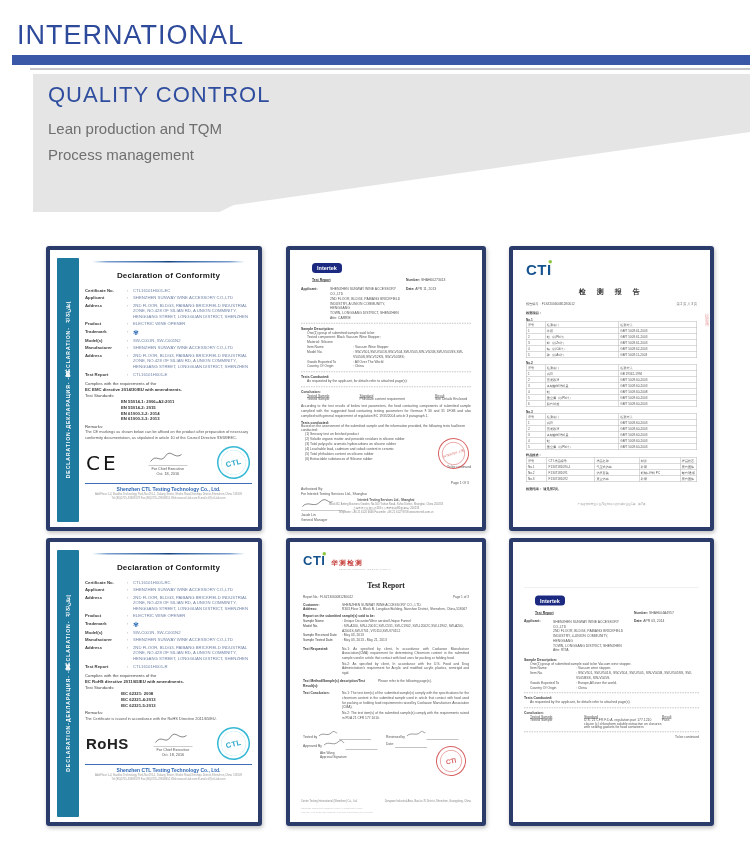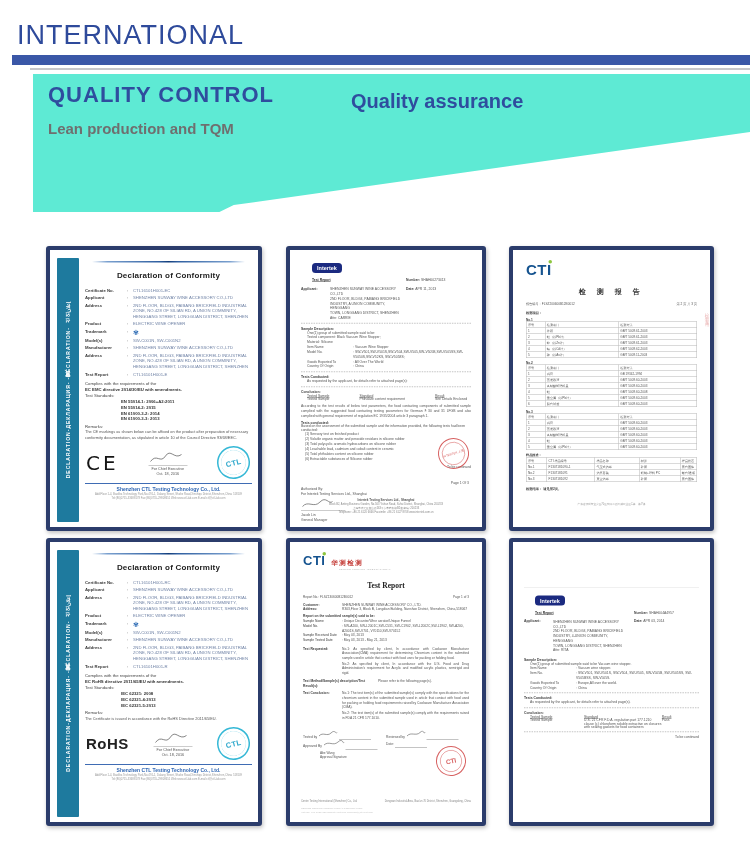--- a/index.html
+++ b/index.html
@@ -9,8 +9,8 @@
   .page-title{position:absolute;left:17px;top:20px;font-size:27px;color:#2e4a9b;letter-spacing:1px;}
   .title-bar{position:absolute;left:12px;top:55px;width:738px;height:10px;background:#3a57a7;}
   .title-bar-shadow{position:absolute;left:30px;top:68px;width:720px;height:2px;background:#c6c6ca;}
-  .banner{position:absolute;left:33px;top:74px;width:717px;height:138px;background:#5eead4;
-          clip-path:polygon(0 0,100% 0,100% 42%,28% 95%,26% 100%,0 100%);font-weight:bold;}
+  .banner{position:absolute;left:33px;top:74px;width:717px;height:138px;background:#e5e5e5;
+          clip-path:polygon(0 0,100% 0,100% 42%,28% 95%,26% 100%,0 100%);}
   .qc-heading{position:absolute;left:15px;top:8px;font-size:22px;color:#2f4d9e;letter-spacing:1px;}
   .qa-heading{position:absolute;left:318px;top:16px;font-size:20px;color:#2f4d9e;}
   .qc-items{position:absolute;left:15px;top:42px;font-size:15px;color:#6f6f6f;line-height:26px;}

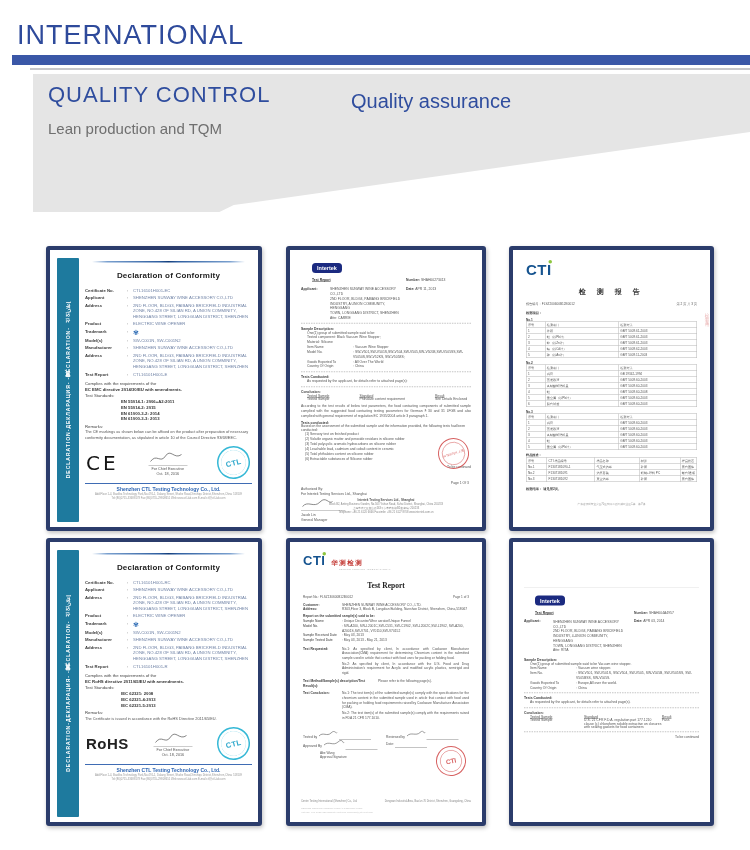--- a/index.html
+++ b/index.html
@@ -153,7 +153,6 @@
   <div class="qc-items">
       <div>Lean production and TQM</div>
     </div>
-  <div class="qa-heading">Quality assurance</div>
 </div>
 
 <div class="card c1">

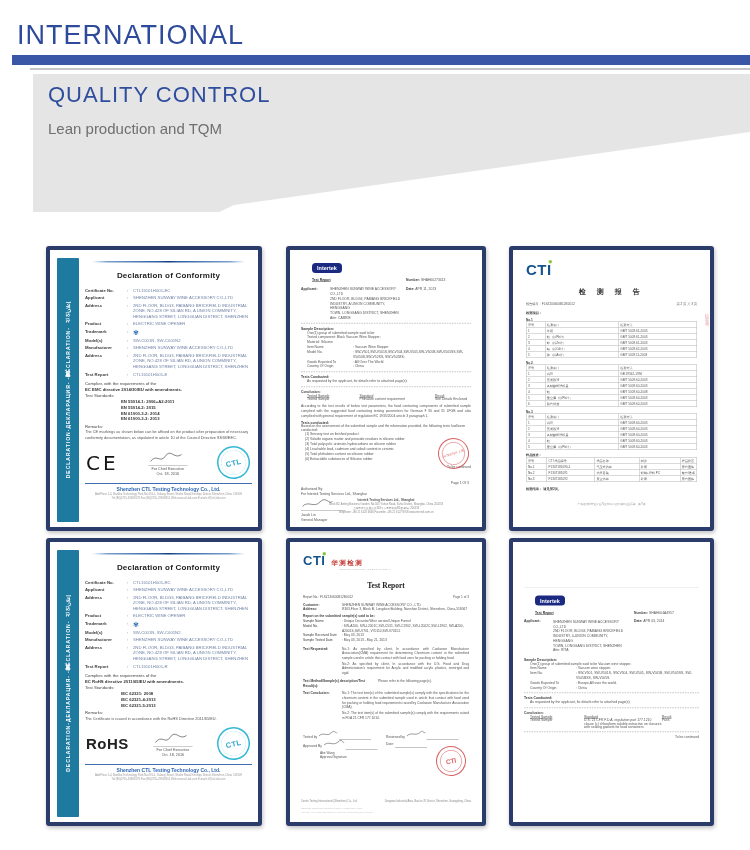--- a/index.html
+++ b/index.html
@@ -152,6 +152,7 @@
   <div class="qc-heading">QUALITY CONTROL</div>
   <div class="qc-items">
       <div>Lean production and TQM</div>
+      <div>Process management</div>
     </div>
 </div>
 

